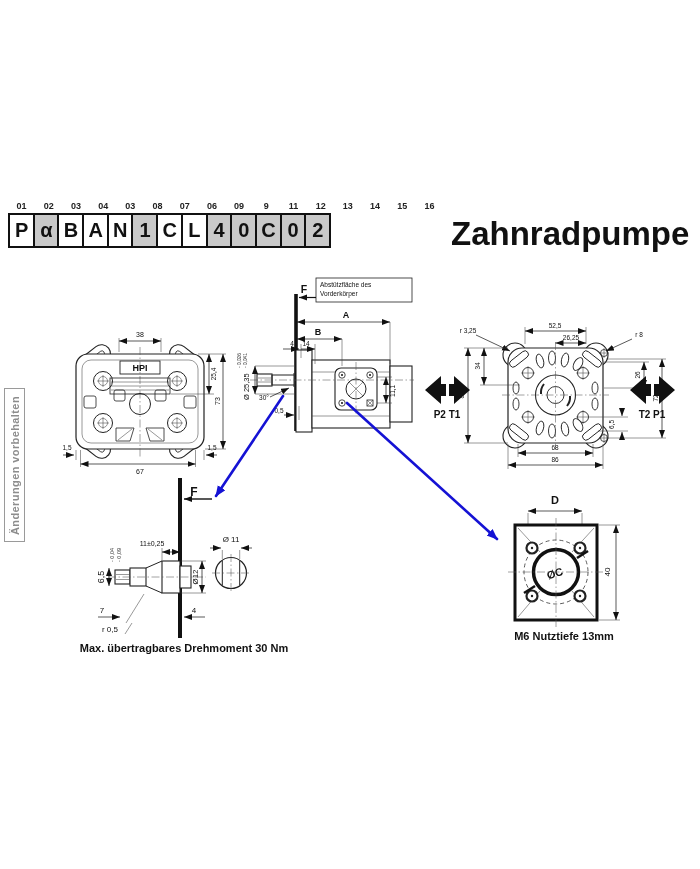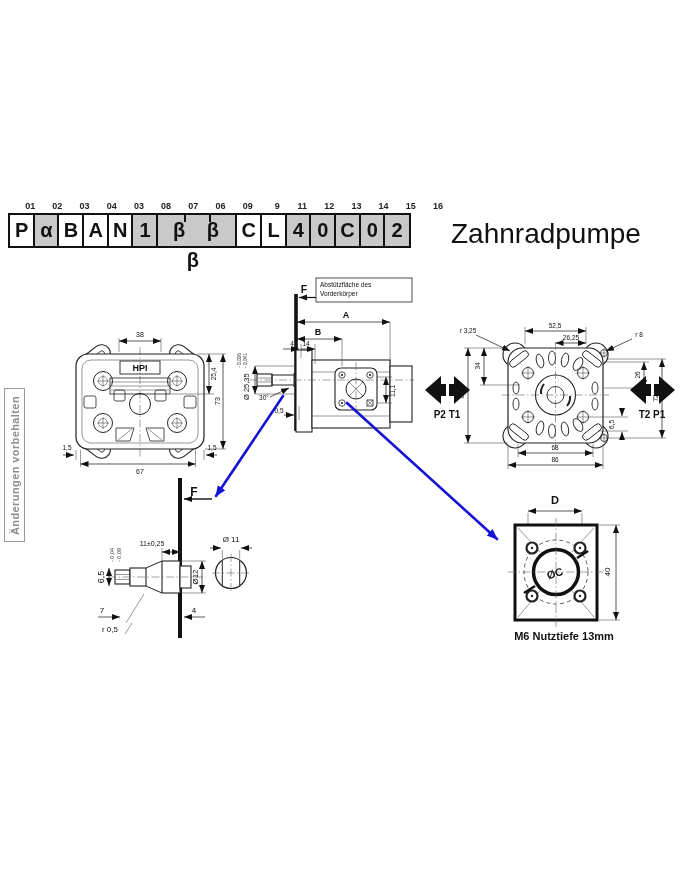--- a/index.html
+++ b/index.html
@@ -9,7 +9,7 @@
   
   #code-table{position:absolute;left:8px;top:201px;}
   .pos-row{display:flex;}
-  .pos-row .pos{width:27.2px;text-align:right;font-size:9px;font-weight:bold;color:#222;}
+  .pos-row .pos{width:27.2px;text-align:center;font-size:9px;font-weight:bold;color:#222;}
   .cell-row{display:flex;margin-top:2px;}
   .cell{box-sizing:border-box;height:35px;border:2.5px solid #111;background:#fff;
         font-size:20px;font-weight:bold;text-align:center;line-height:30px;position:relative;}

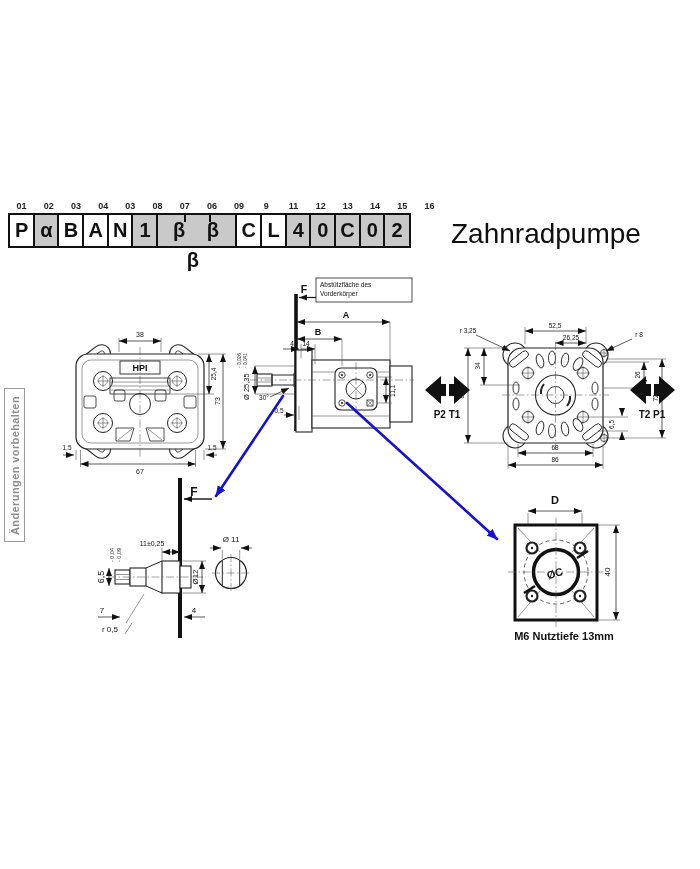--- a/index.html
+++ b/index.html
@@ -92,7 +92,6 @@
         <div class="cell" style="width: 27.2px;">A</div>
         <div class="cell" style="width: 27.2px;">N</div>
         <div class="cell shaded" style="width: 27.2px;">1</div>
-        <div class="cell shaded span3" style="width: 81.6px;">β β β</div>
         <div class="cell" style="width: 27.2px;">C</div>
         <div class="cell" style="width: 27.2px;">L</div>
         <div class="cell shaded" style="width: 27.2px;">4</div>

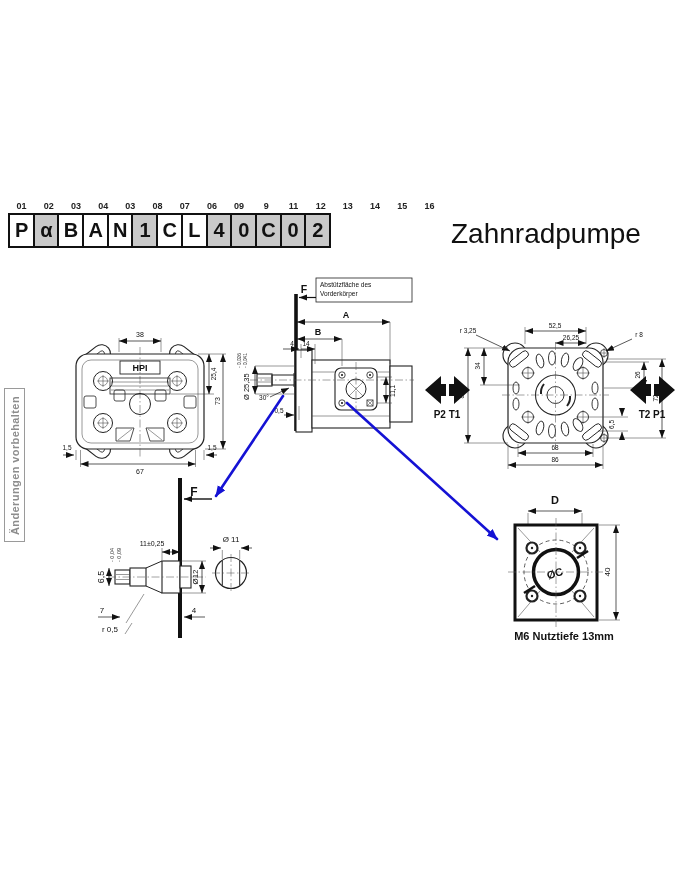--- a/index.html
+++ b/index.html
@@ -22,7 +22,7 @@
 
   
   #title-block{position:absolute;left:451px;top:219px;line-height:30px;white-space:nowrap;}
-  #title-block .t1{font-size:28px;font-weight:normal;}
+  #title-block .t1{font-size:33px;font-weight:bold;}
   #title-block .range{font-size:13.5px;font-weight:bold;margin-left:8px;}
   #title-block sup{font-size:9px;}
 

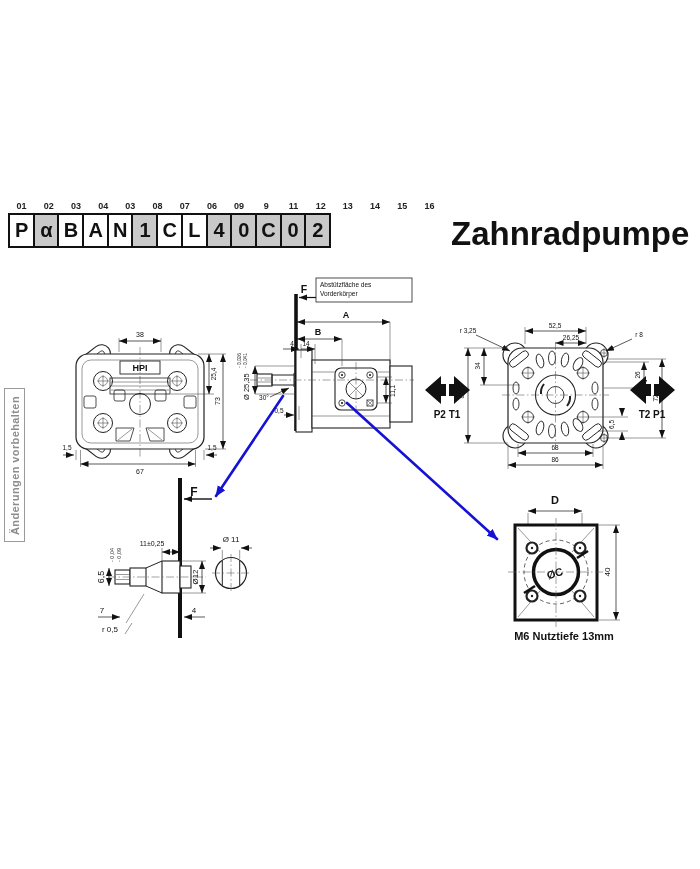--- a/index.html
+++ b/index.html
@@ -490,6 +490,7 @@
       <line class="dim" x1="135" y1="141" x2="114" y2="141" marker-end="url(#ma)"></line>
     </g>
   </svg>
+  <div class="caption" style="left:70px;top:642px;width:228px">Max. übertragbares Drehmoment 30 Nm</div>
 
   <svg class="drawing" style="left:478px;top:490px" width="175" height="140" viewBox="0 0 175 140">
     <g>

